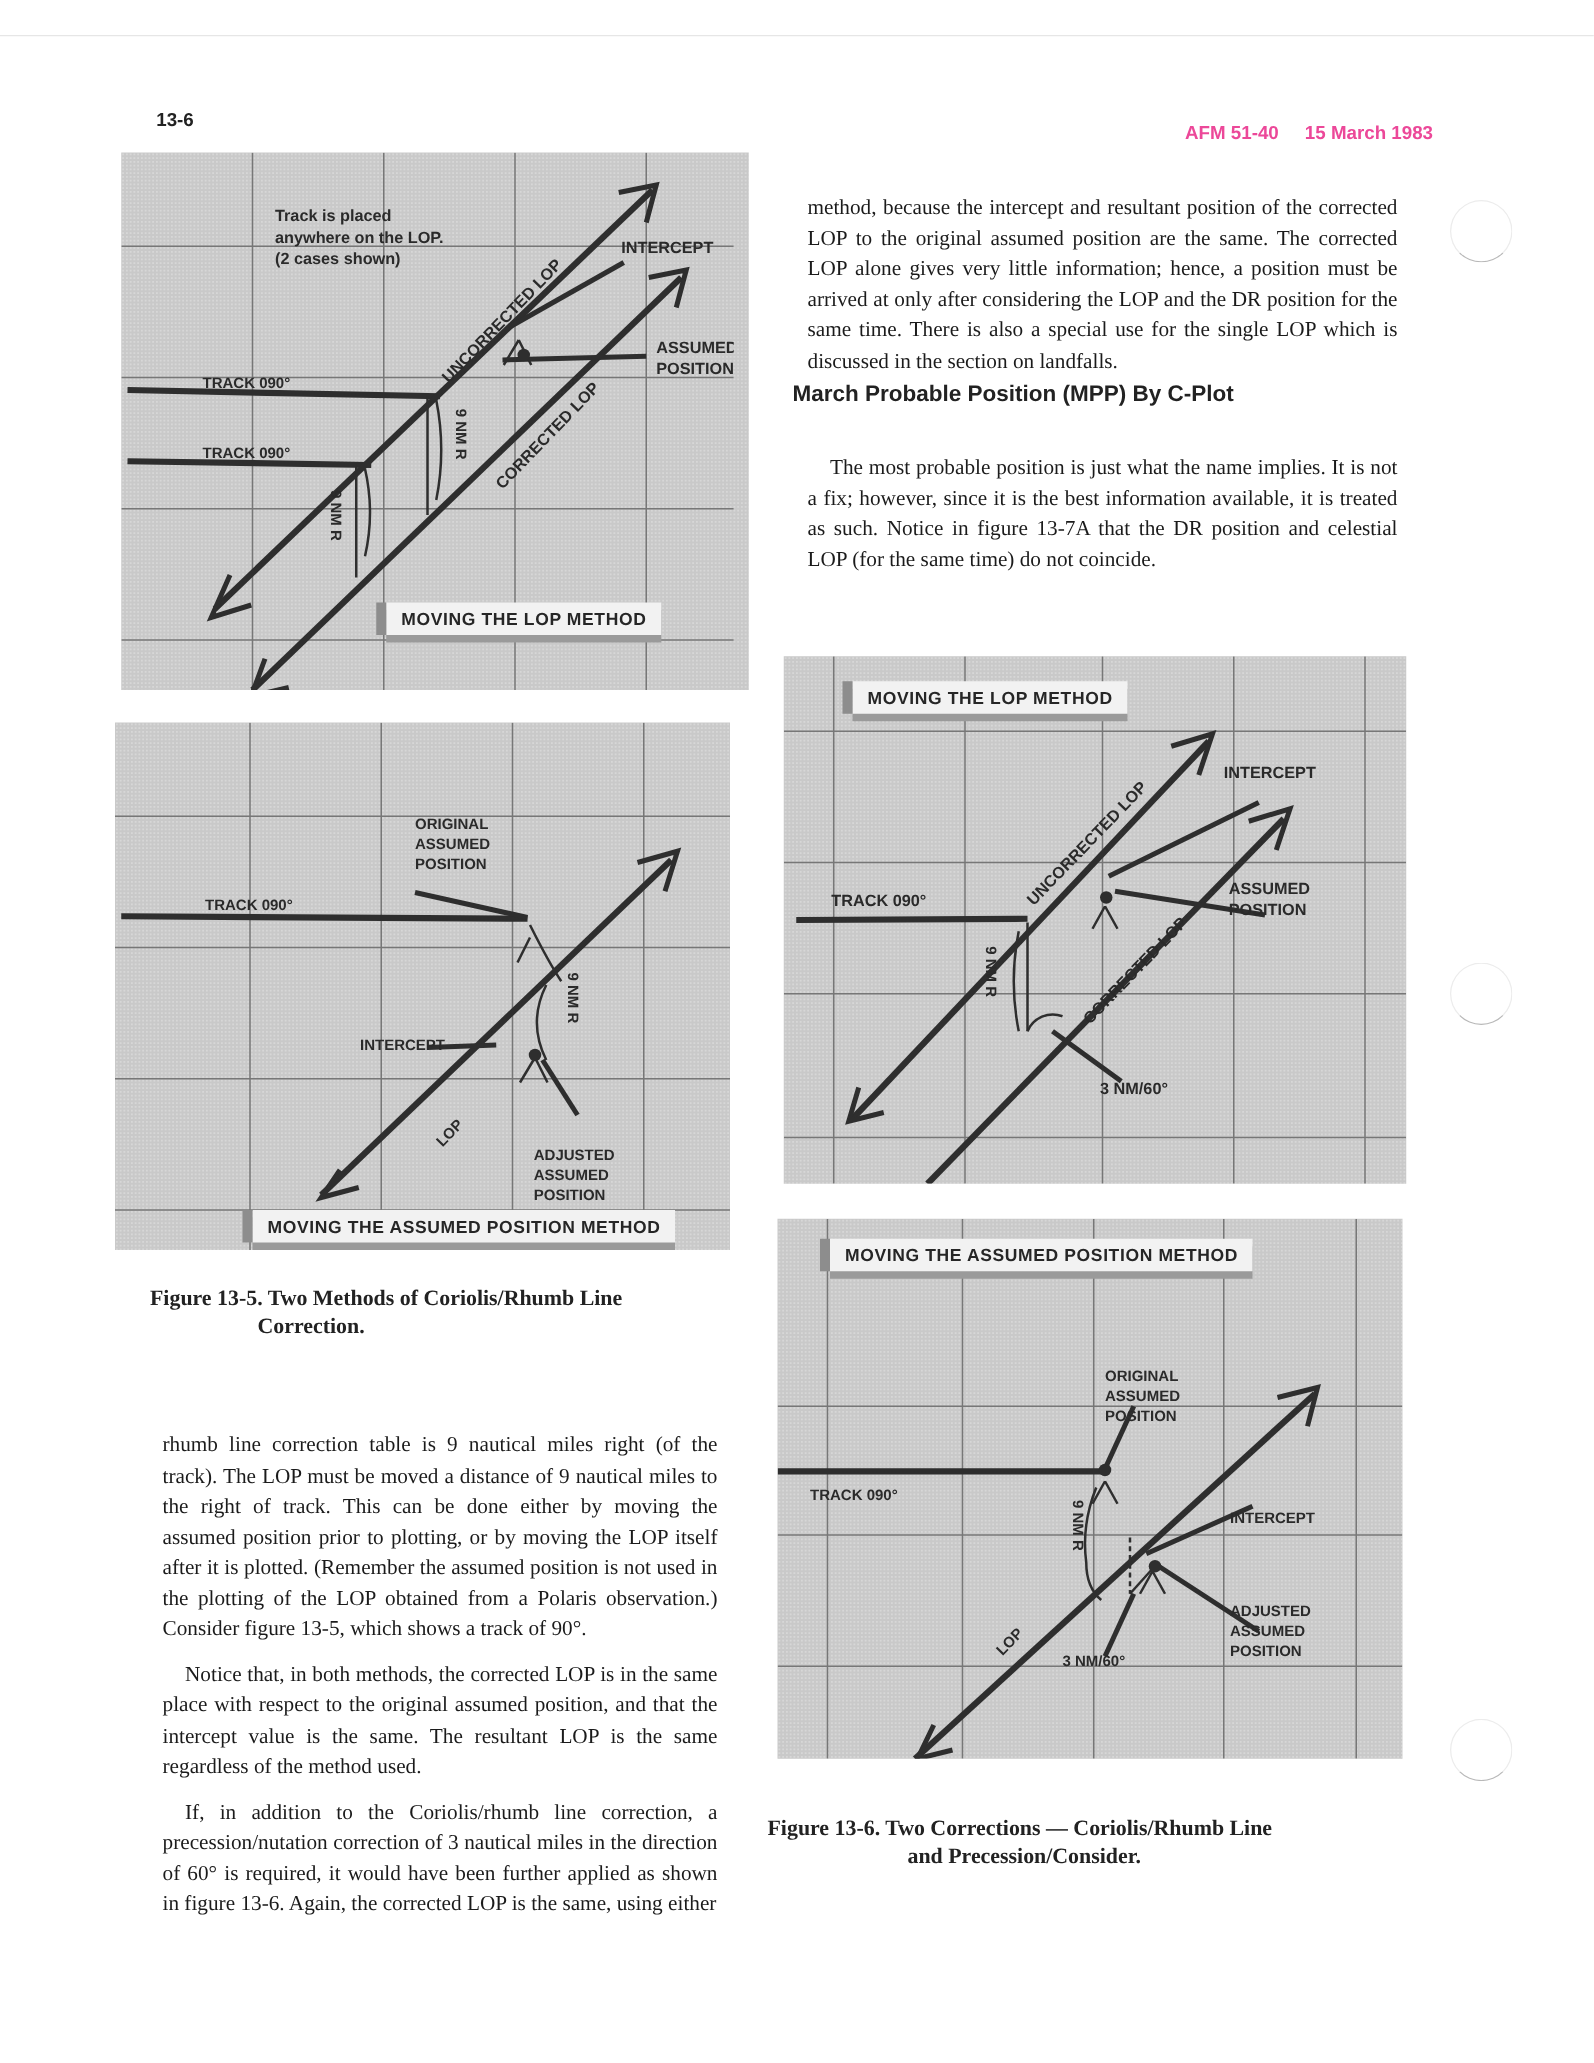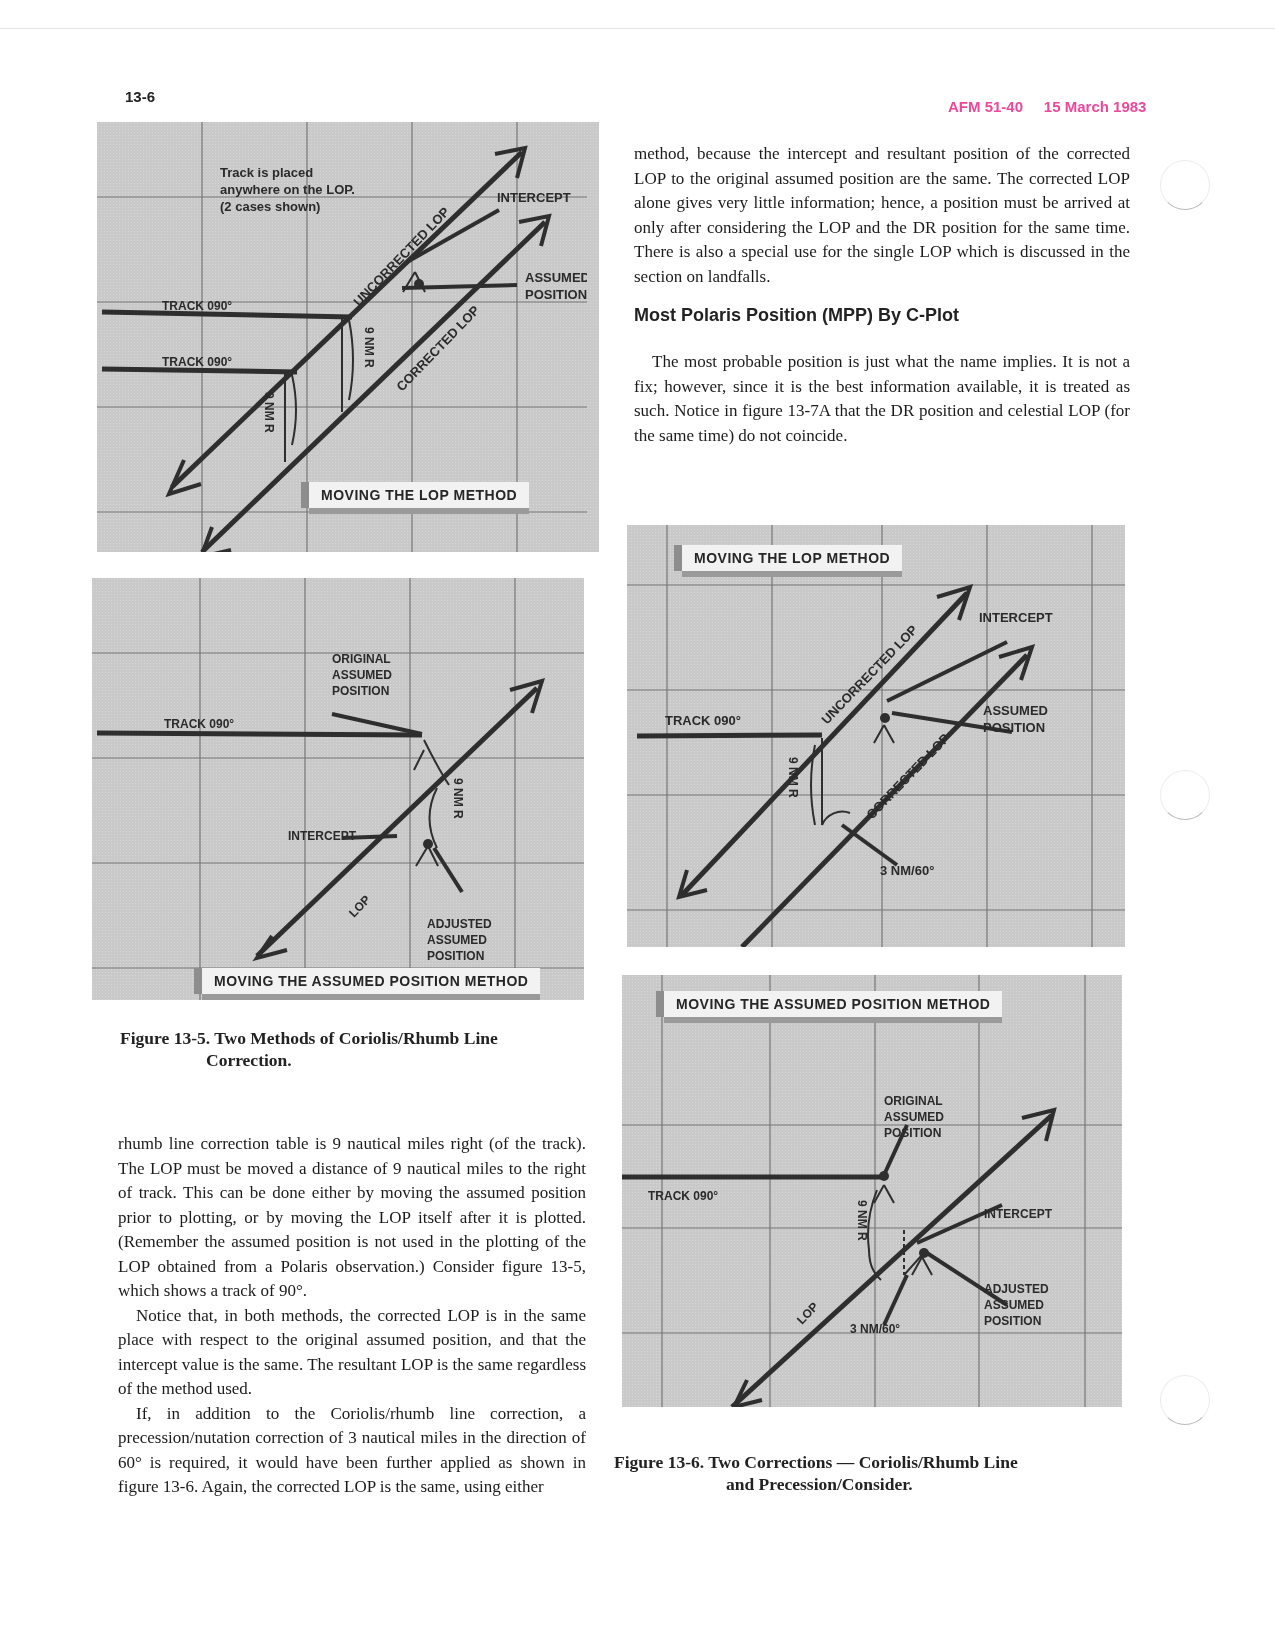--- a/index.html
+++ b/index.html
@@ -20,7 +20,7 @@
   .banner::before { content: ""; position: absolute; left: -8px; top: 0; width: 8px; height: 100%; background: #8d8d8d; }
 
   .col-text { position: absolute; font-size: 17px; line-height: 24.5px; text-align: justify; }
-  .col-text p { margin: 0; }
+  .col-text p { margin: 12px; }
   .col-text p.ind { text-indent: 18px; }
   .heading { position: absolute; left: 634px; top: 305px; font: bold 18px "Liberation Sans", sans-serif; color: #222; }
   .caption { position: absolute; font-weight: bold; font-size: 17.5px; line-height: 22px; color: #222; }

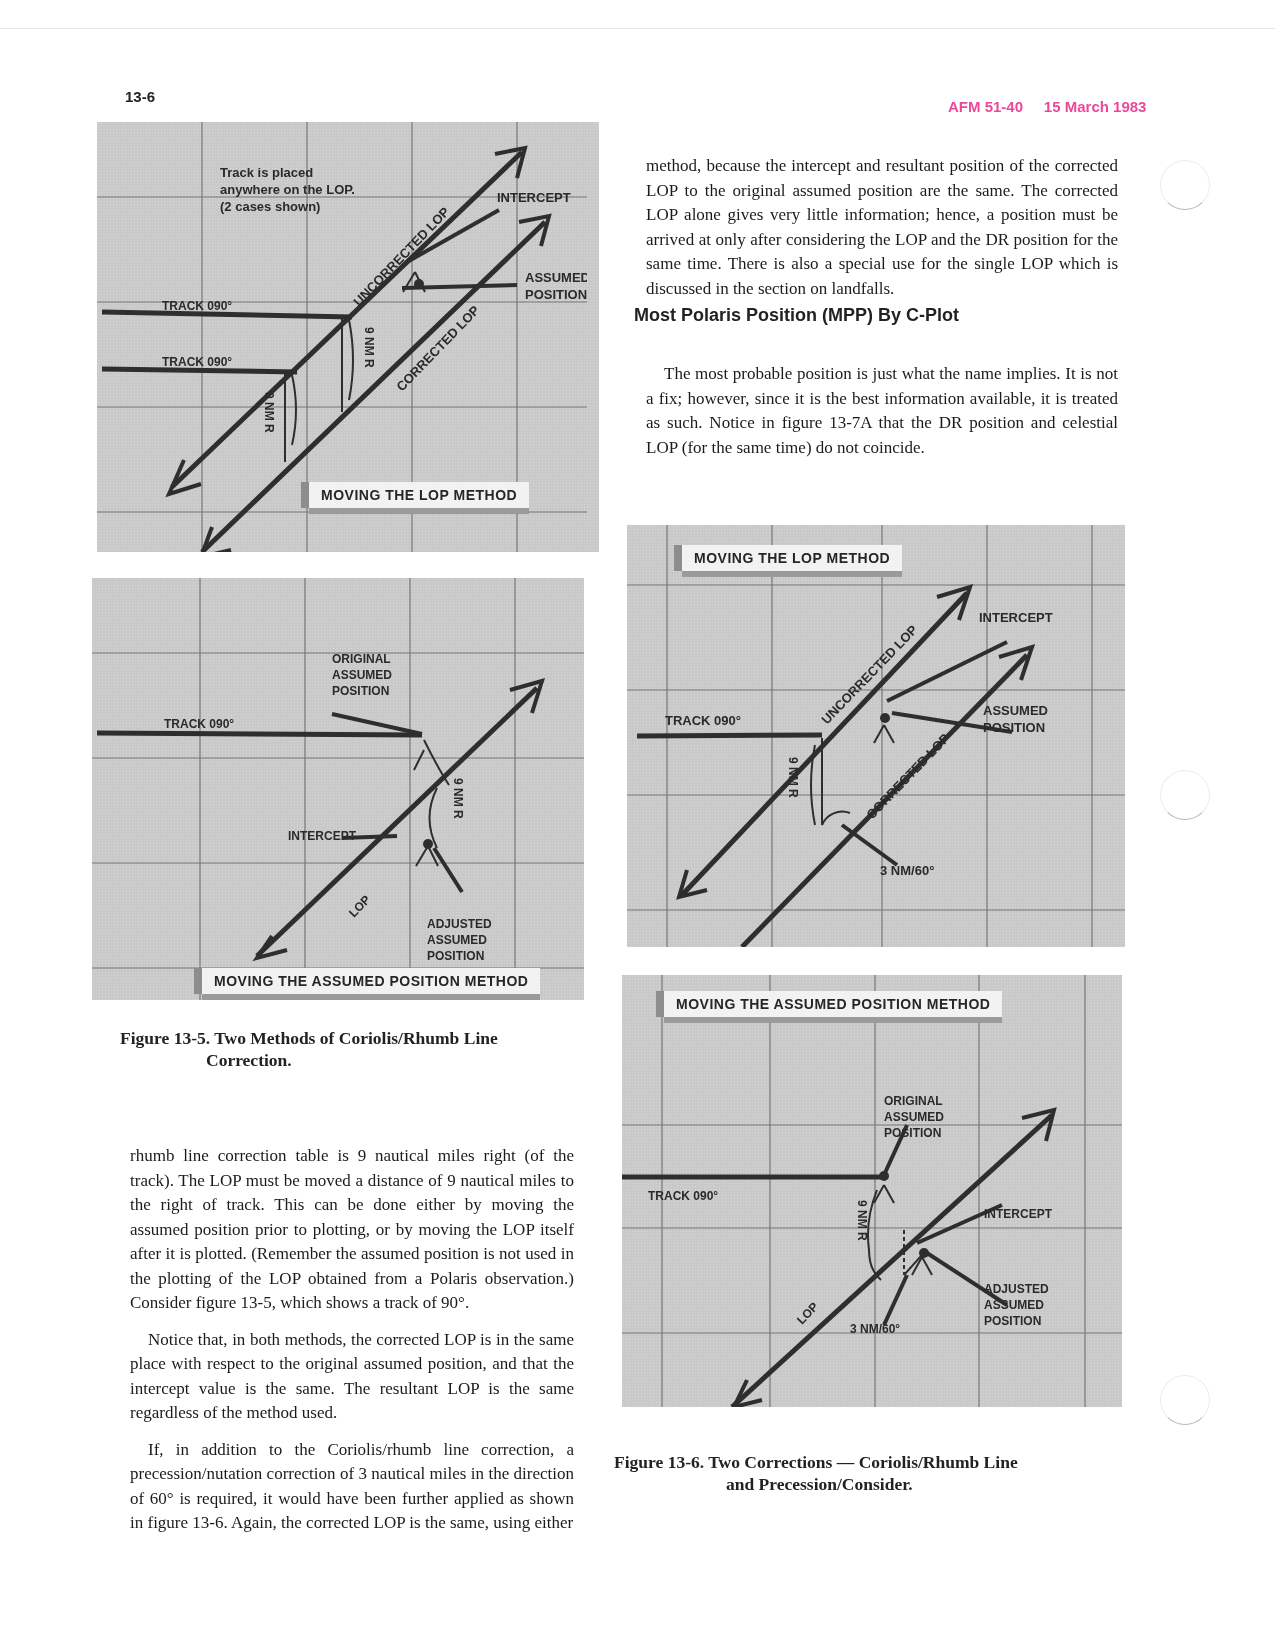--- a/index.html
+++ b/index.html
@@ -143,7 +143,7 @@
 <div class="col-text" style="left:634px;top:142px;width:496px;">
   <p>method, because the intercept and resultant position of the corrected LOP to the original assumed position are the same. The corrected LOP alone gives very little information; hence, a position must be arrived at only after considering the LOP and the DR position for the same time. There is also a special use for the single LOP which is discussed in the section on landfalls.</p>
 </div>
-<div class="heading">Most Polaris Position (MPP) By C-Plot</div>
+<div class="heading">March Probable Position (MPP) By C-Plot</div>
 <div class="col-text" style="left:634px;top:350px;width:496px;">
   <p class="ind">The most probable position is just what the name implies. It is not a fix; however, since it is the best information available, it is treated as such. Notice in figure 13-7A that the DR position and celestial LOP (for the same time) do not coincide.</p>
 </div>

